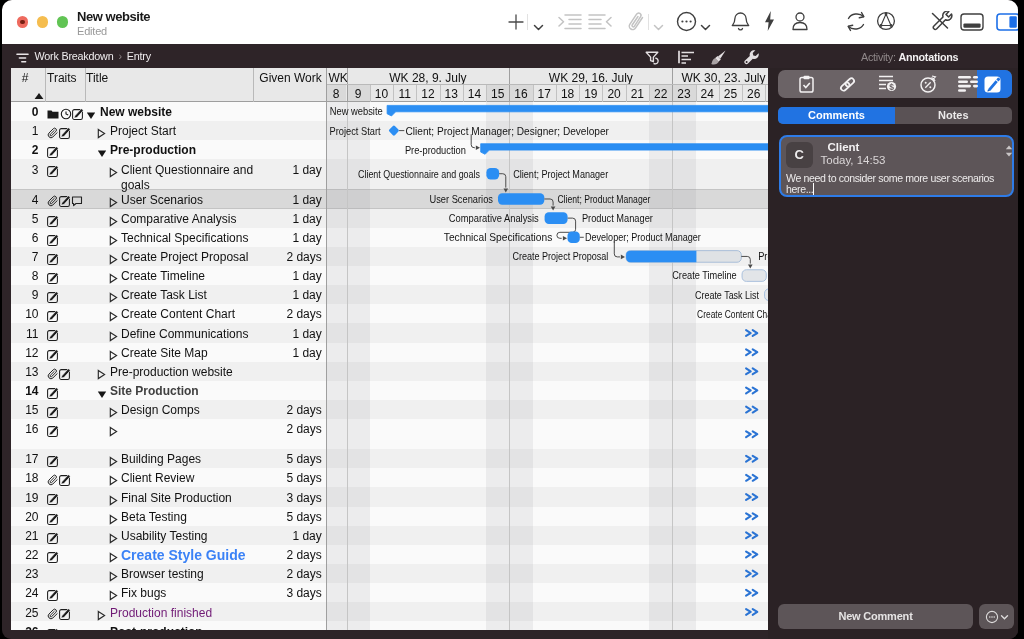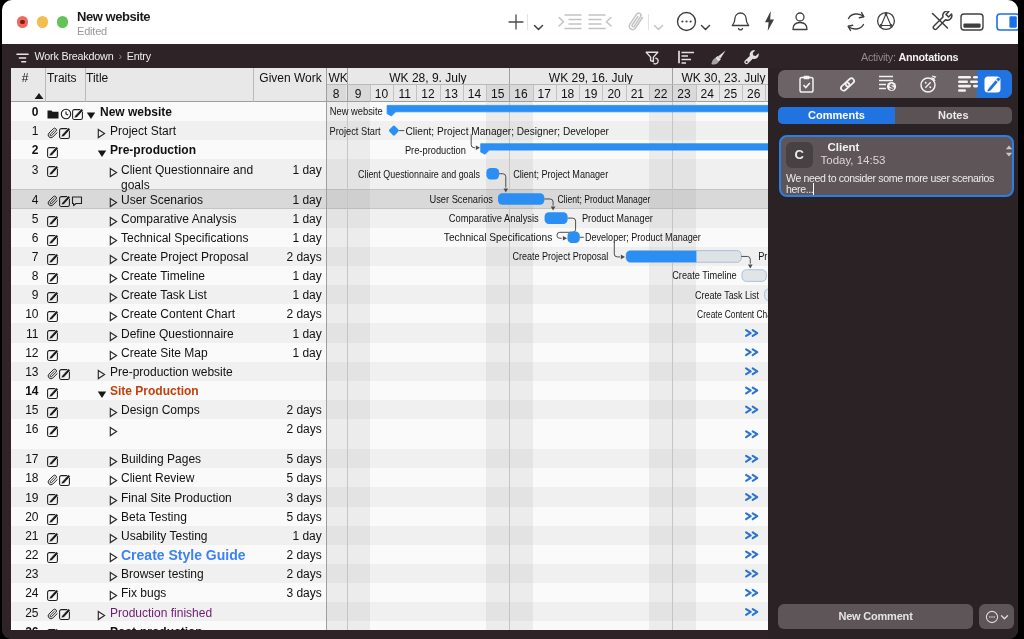--- a/index.html
+++ b/index.html
@@ -398,7 +398,7 @@
           <div class="abs" style="left:98px;top:3.2px"><svg width="9" height="11" viewBox="0 0 9 11" style="position:relative;top:1px">
               <path d="M1.3 1.4 L7.6 5.5 L1.3 9.6 Z" fill="none" stroke="#2a2a2a" stroke-width="1.15"></path>
             </svg></div>
-          <div class="abs" style="left:110.5px;top:3.2px;width:142.1px;font-size:12px;font-weight:normal;color:#111;line-height:15.3px;white-space:nowrap">Define Questionnaire</div>
+          <div class="abs" style="left:110.5px;top:3.2px;width:142.1px;font-size:12px;font-weight:normal;color:#111;line-height:15.3px;white-space:nowrap">Define Communications</div>
           <div class="abs" style="left:242.6px;top:3.2px;width:68.70000000000002px;text-align:right;font-size:12px;color:#111">1 day</div>
         </div>
         <div class="abs" style="left:0;top:240.5999999999999px;width:100%;height:19.15px">

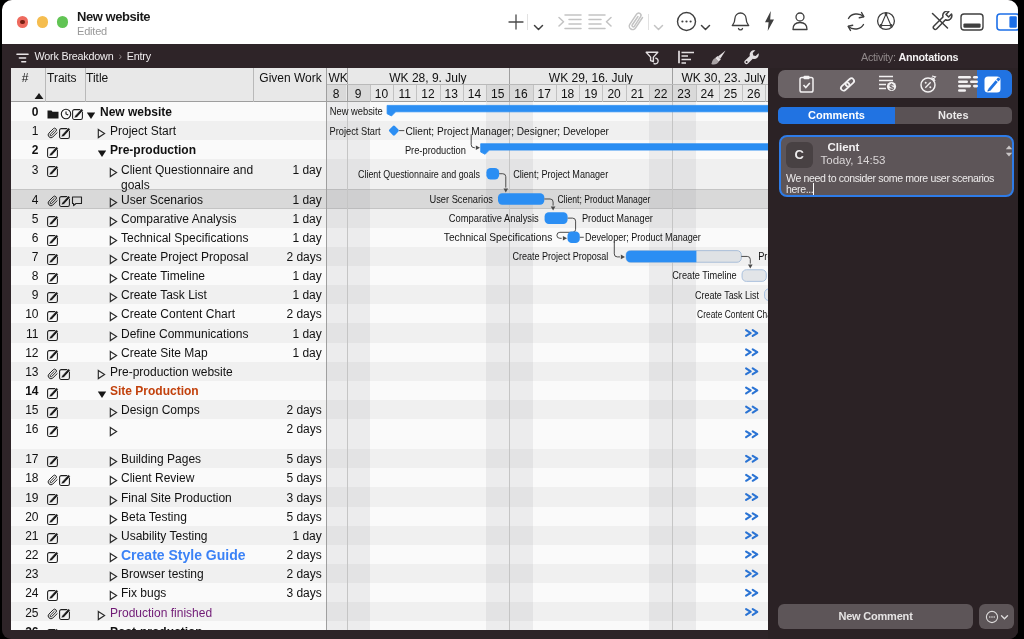--- a/index.html
+++ b/index.html
@@ -444,7 +444,7 @@
           <div class="abs" style="left:86.5px;top:3.2px"><svg width="10" height="9" viewBox="0 0 10 9" style="position:relative;top:0.5px">
               <path d="M0.8 1.4 H9.2 L5 7.9 Z" fill="#161616"></path>
             </svg></div>
-          <div class="abs" style="left:99.5px;top:3.2px;width:153.1px;font-size:12px;font-weight:bold;color:#c2410c;line-height:15.3px;white-space:nowrap">Site Production</div>
+          <div class="abs" style="left:99.5px;top:3.2px;width:153.1px;font-size:12px;font-weight:bold;color:#404040;line-height:15.3px;white-space:nowrap">Site Production</div>
         </div>
         <div class="abs" style="left:0;top:298.04999999999984px;width:100%;height:19.15px">
           <div class="abs" style="left:0;top:3.2px;width:28px;text-align:right;font-size:12px;font-weight:normal;color:#111">15</div>

